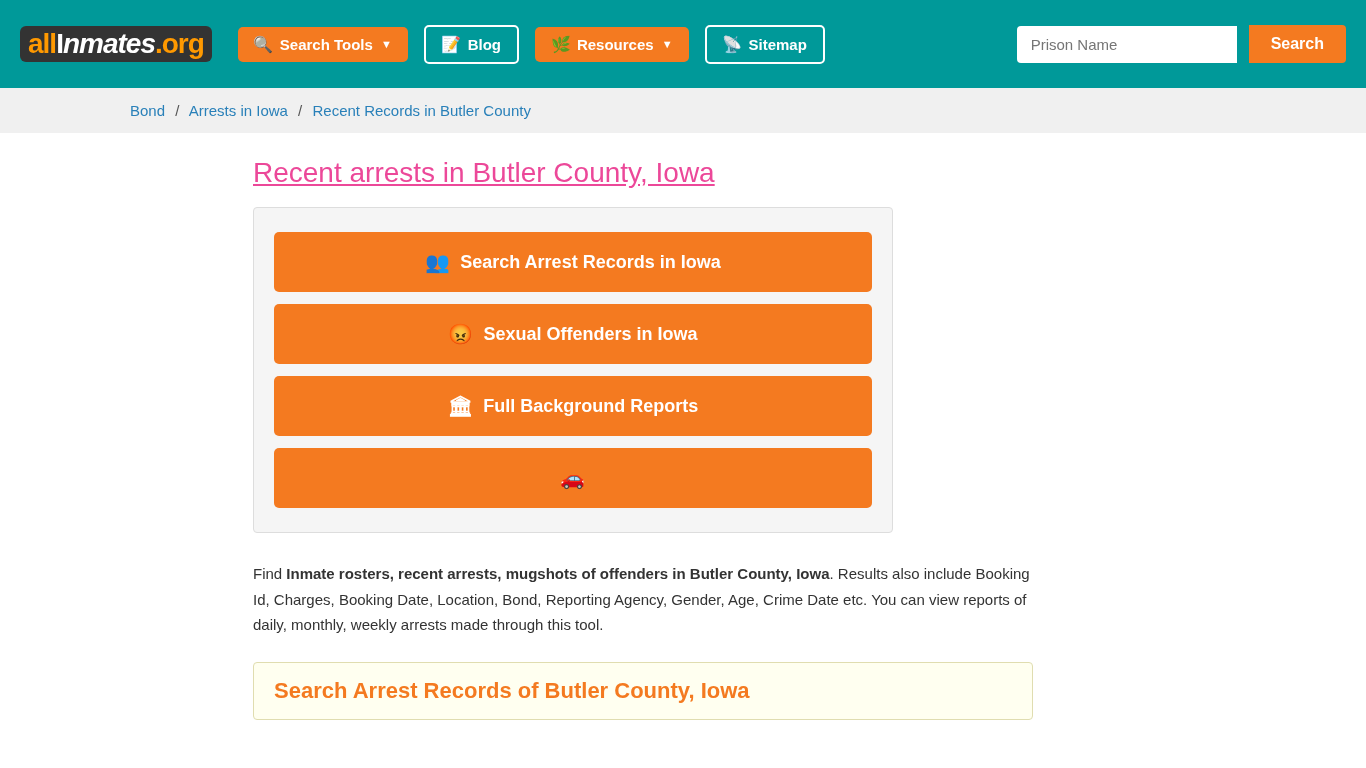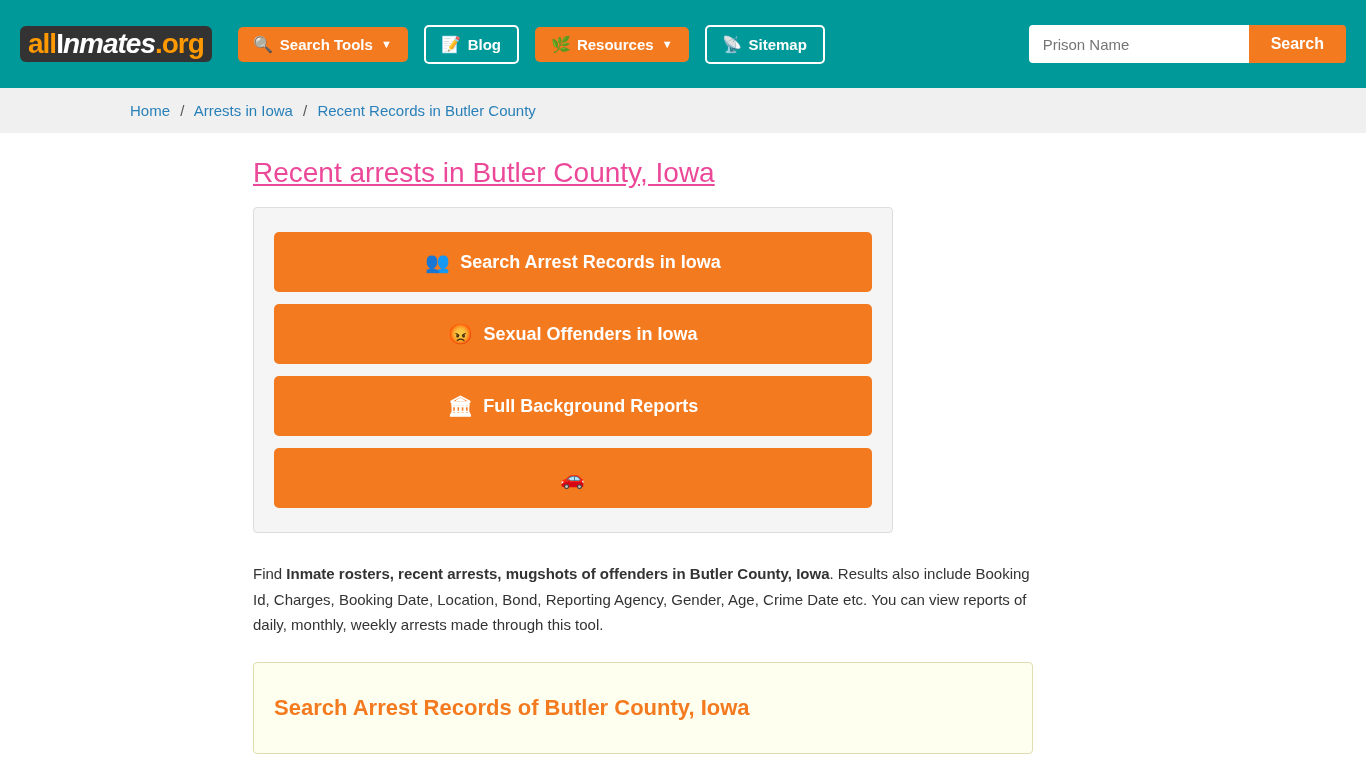--- a/index.html
+++ b/index.html
@@ -51,7 +51,8 @@
     .search-group {
       margin-left: auto;
       display: flex;
-      gap: 0;
+      align-items: center;
+      gap: 12px;
     }
     .search-input {
       padding: 10px 14px;

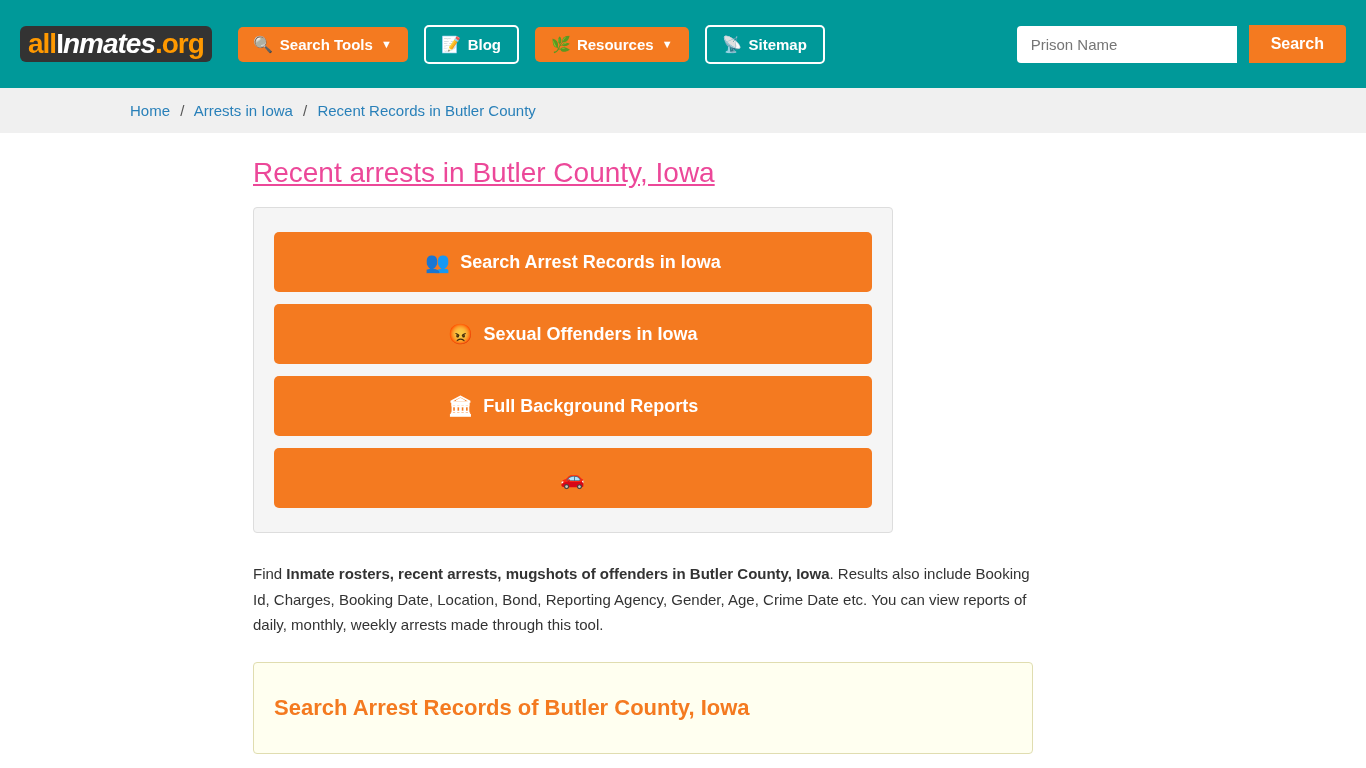--- a/index.html
+++ b/index.html
@@ -194,7 +194,7 @@
 </header>
 
 <nav class="breadcrumb-bar">
-  <a href="#">Home</a>
+  <a href="#">Bond</a>
   <span class="sep">/</span>
   <a href="#">Arrests in Iowa</a>
   <span class="sep">/</span>

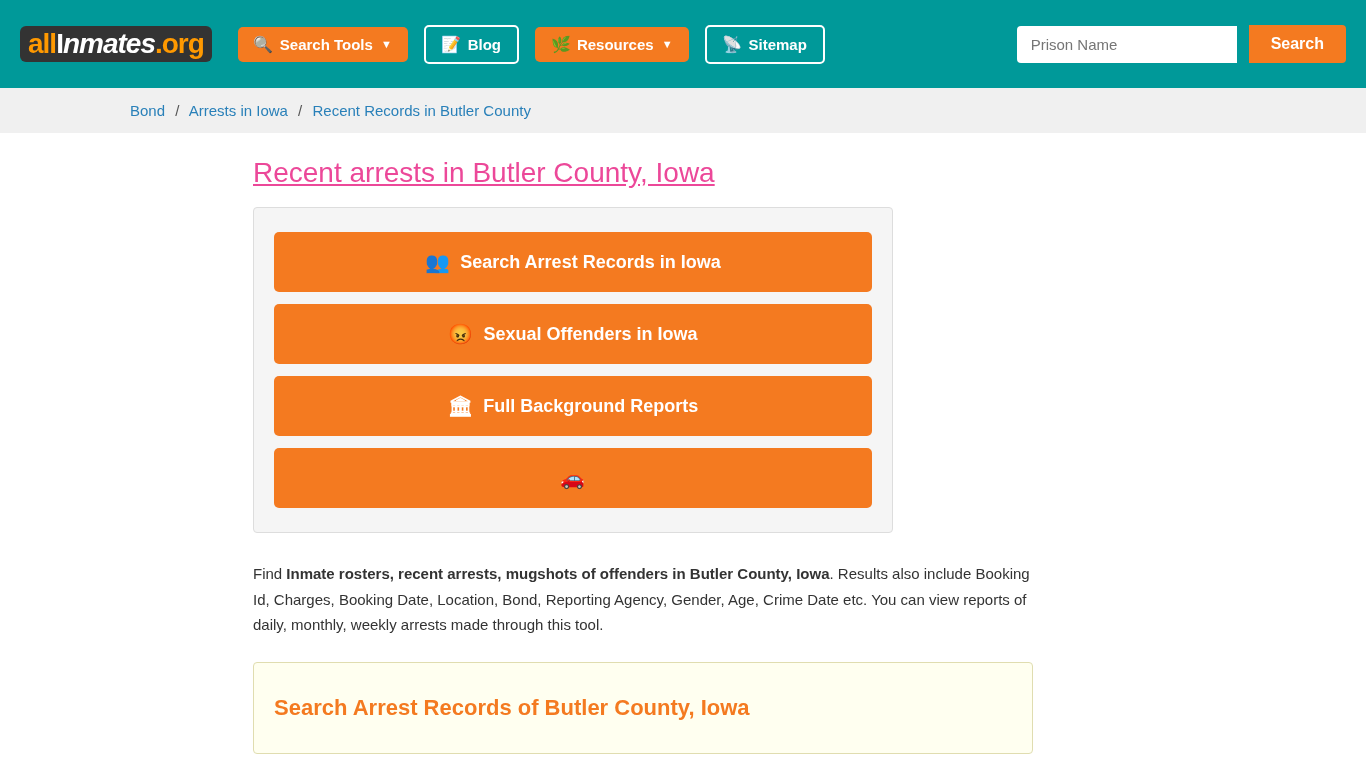--- a/index.html
+++ b/index.html
@@ -144,7 +144,7 @@
       background: #fffff0;
       border: 1px solid #e0ddb0;
       border-radius: 4px;
-      padding: 32px 20px;
+      padding: 15px 20px;
       max-width: 780px;
     }
     .search-section-title {

